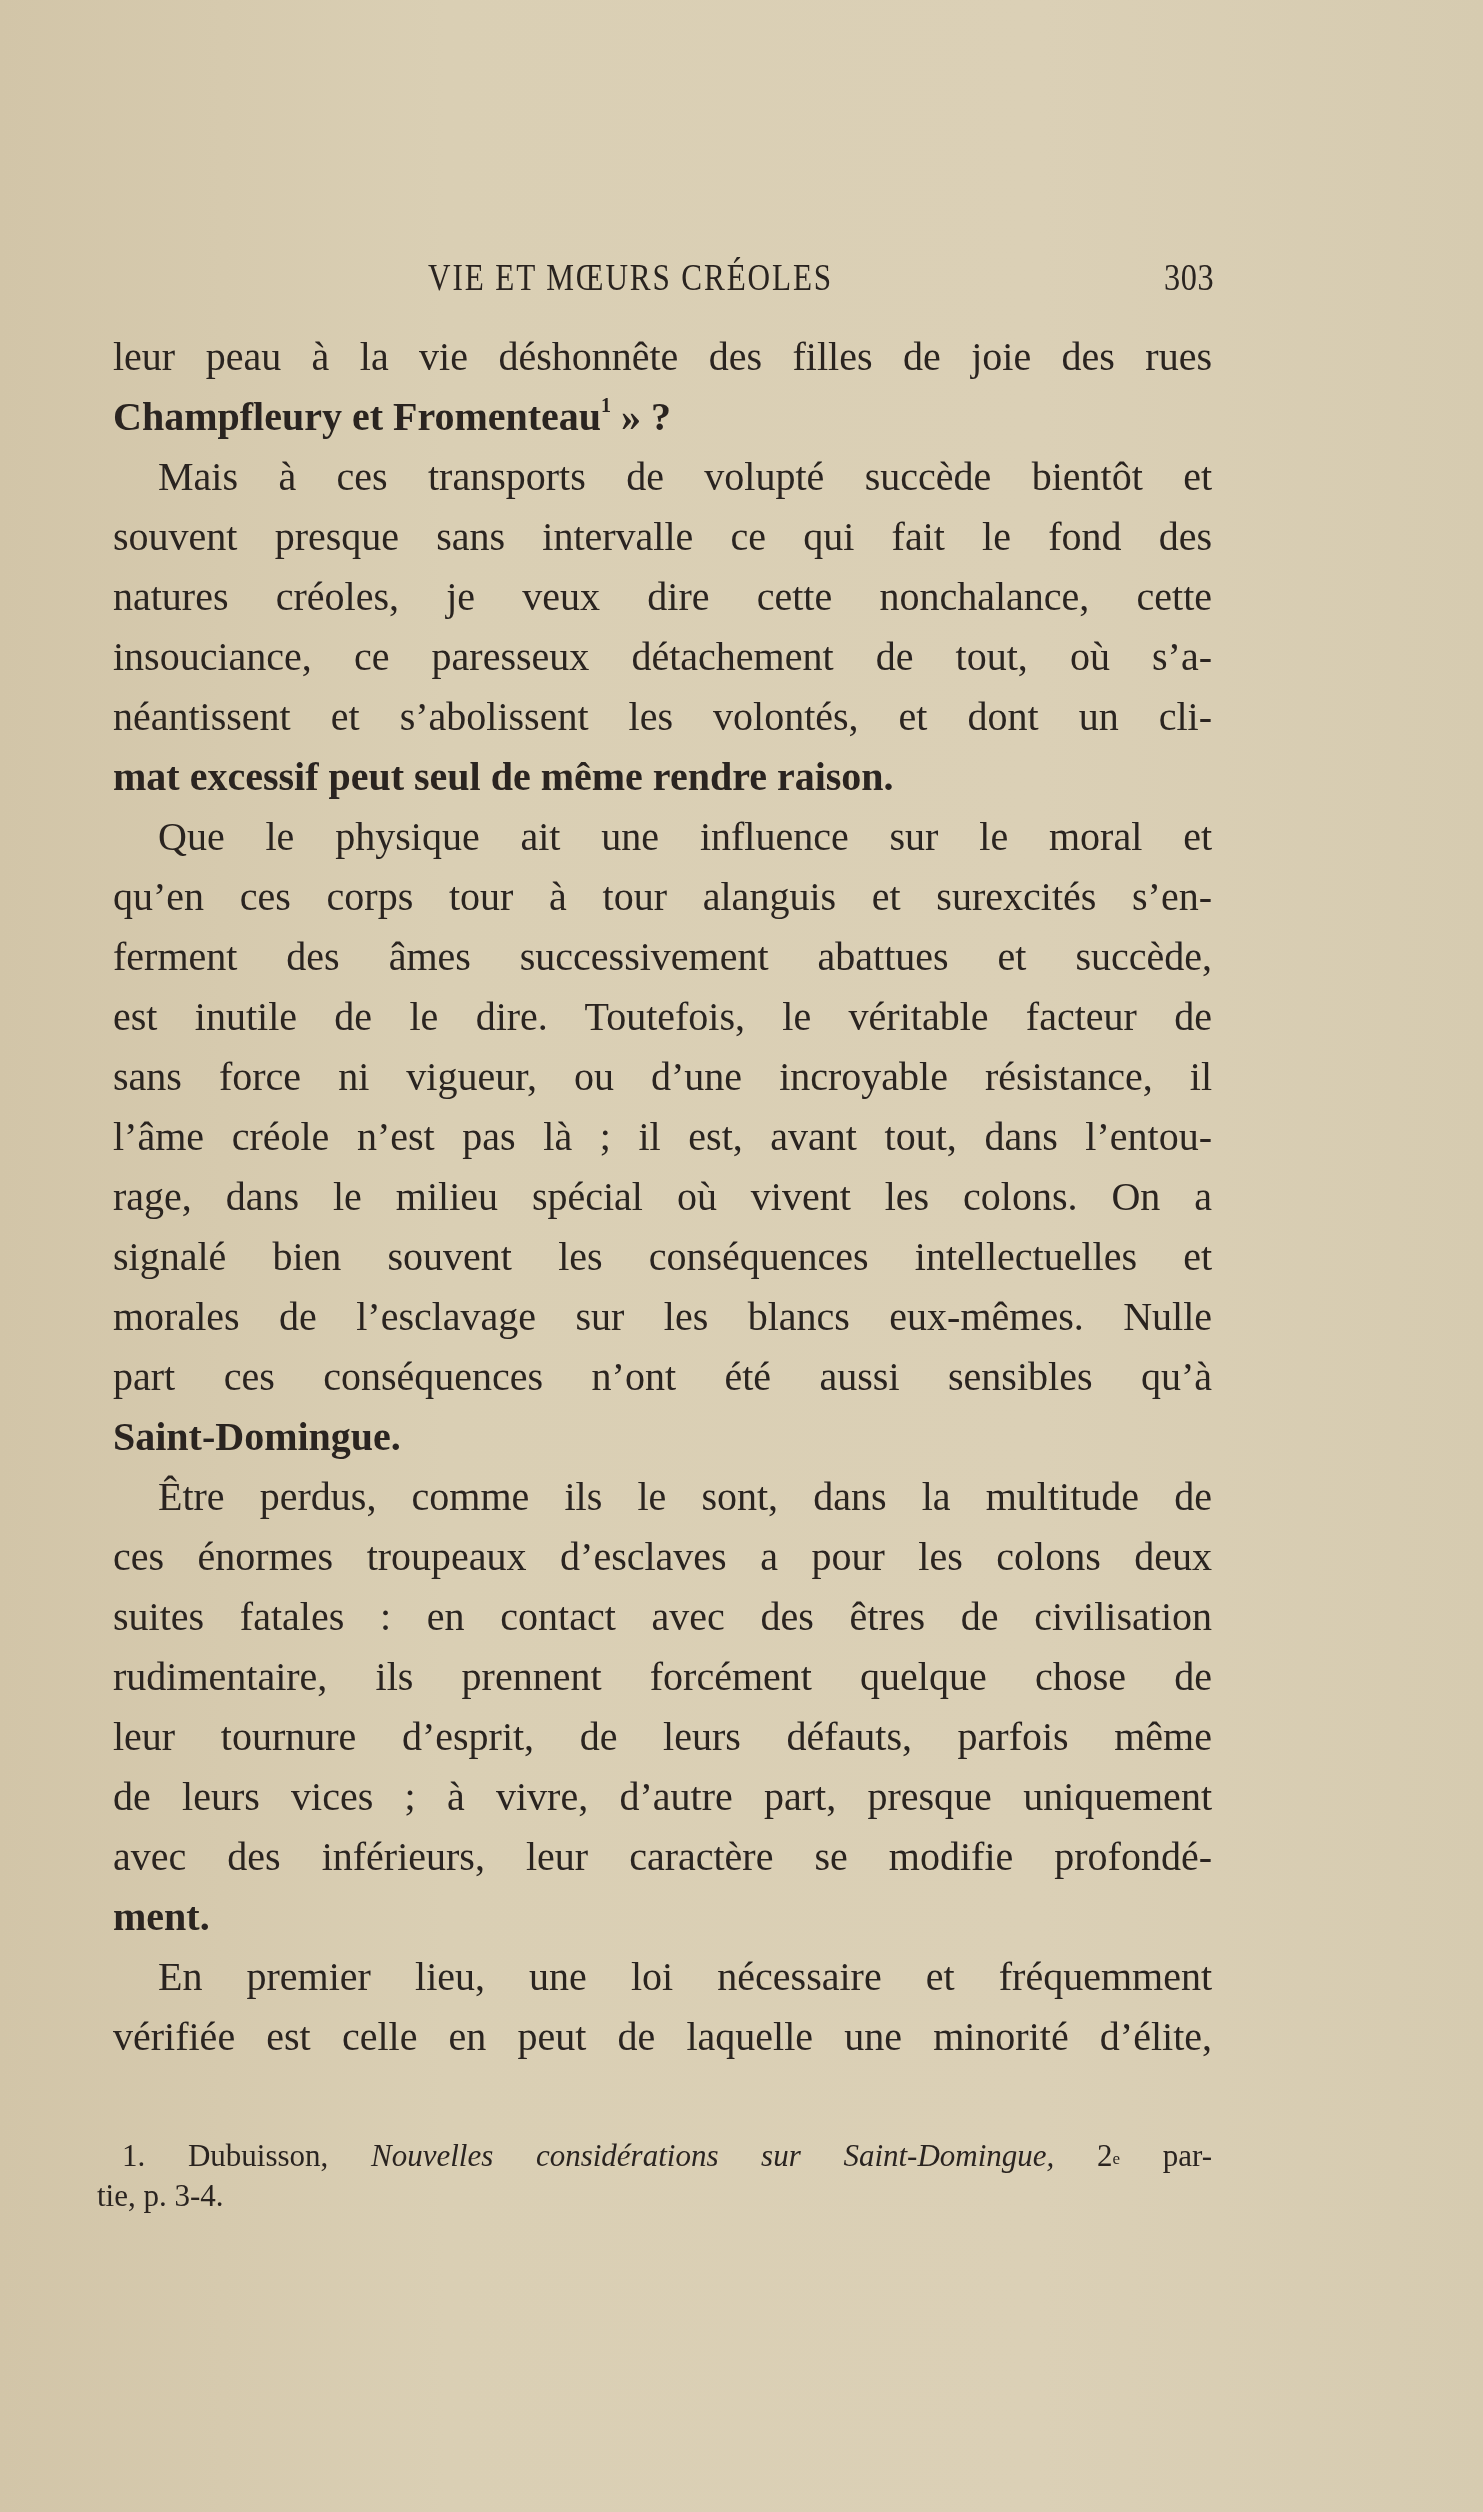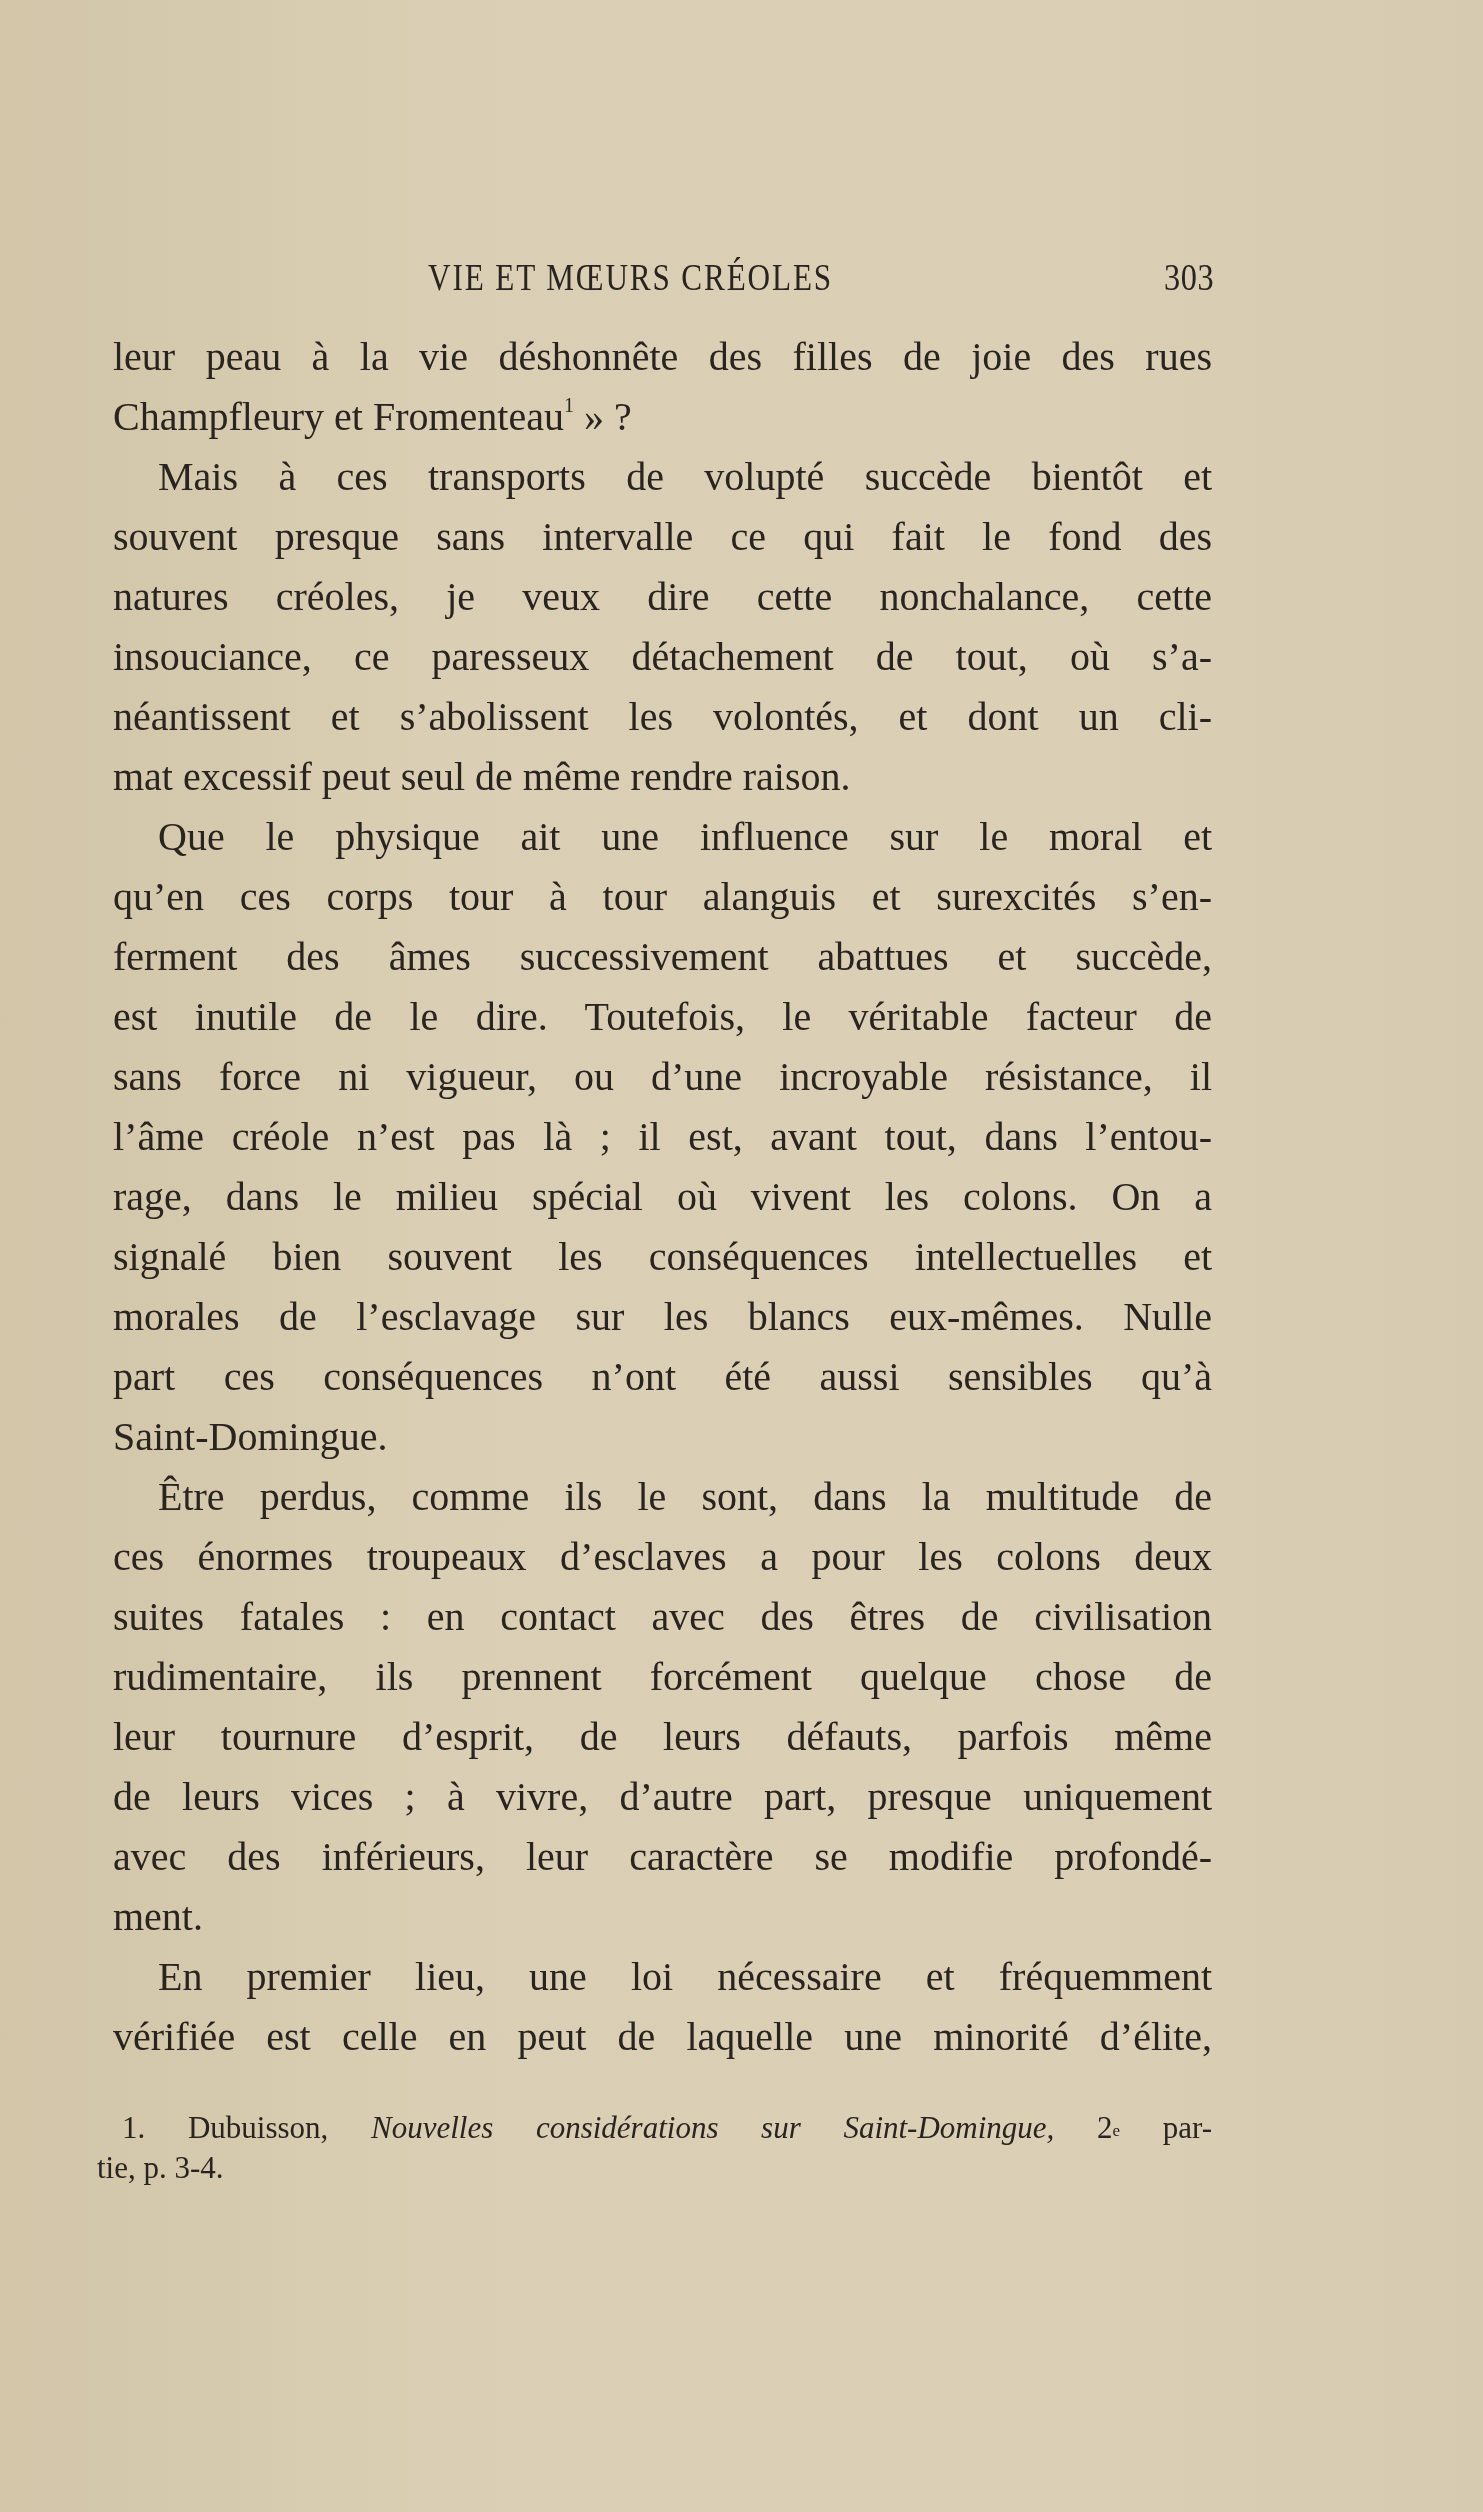--- a/index.html
+++ b/index.html
@@ -62,7 +62,7 @@
       margin-left: 16px;
     }
     .line.indent { padding-left: 45px; font-family: Liberation Serif, serif; }
-    .line.last { text-align-last: left; }
+    .line.last { text-align-last: left; font-weight: bold; }
     sup.fnref {
       font-size: 20px;
       vertical-align: top;

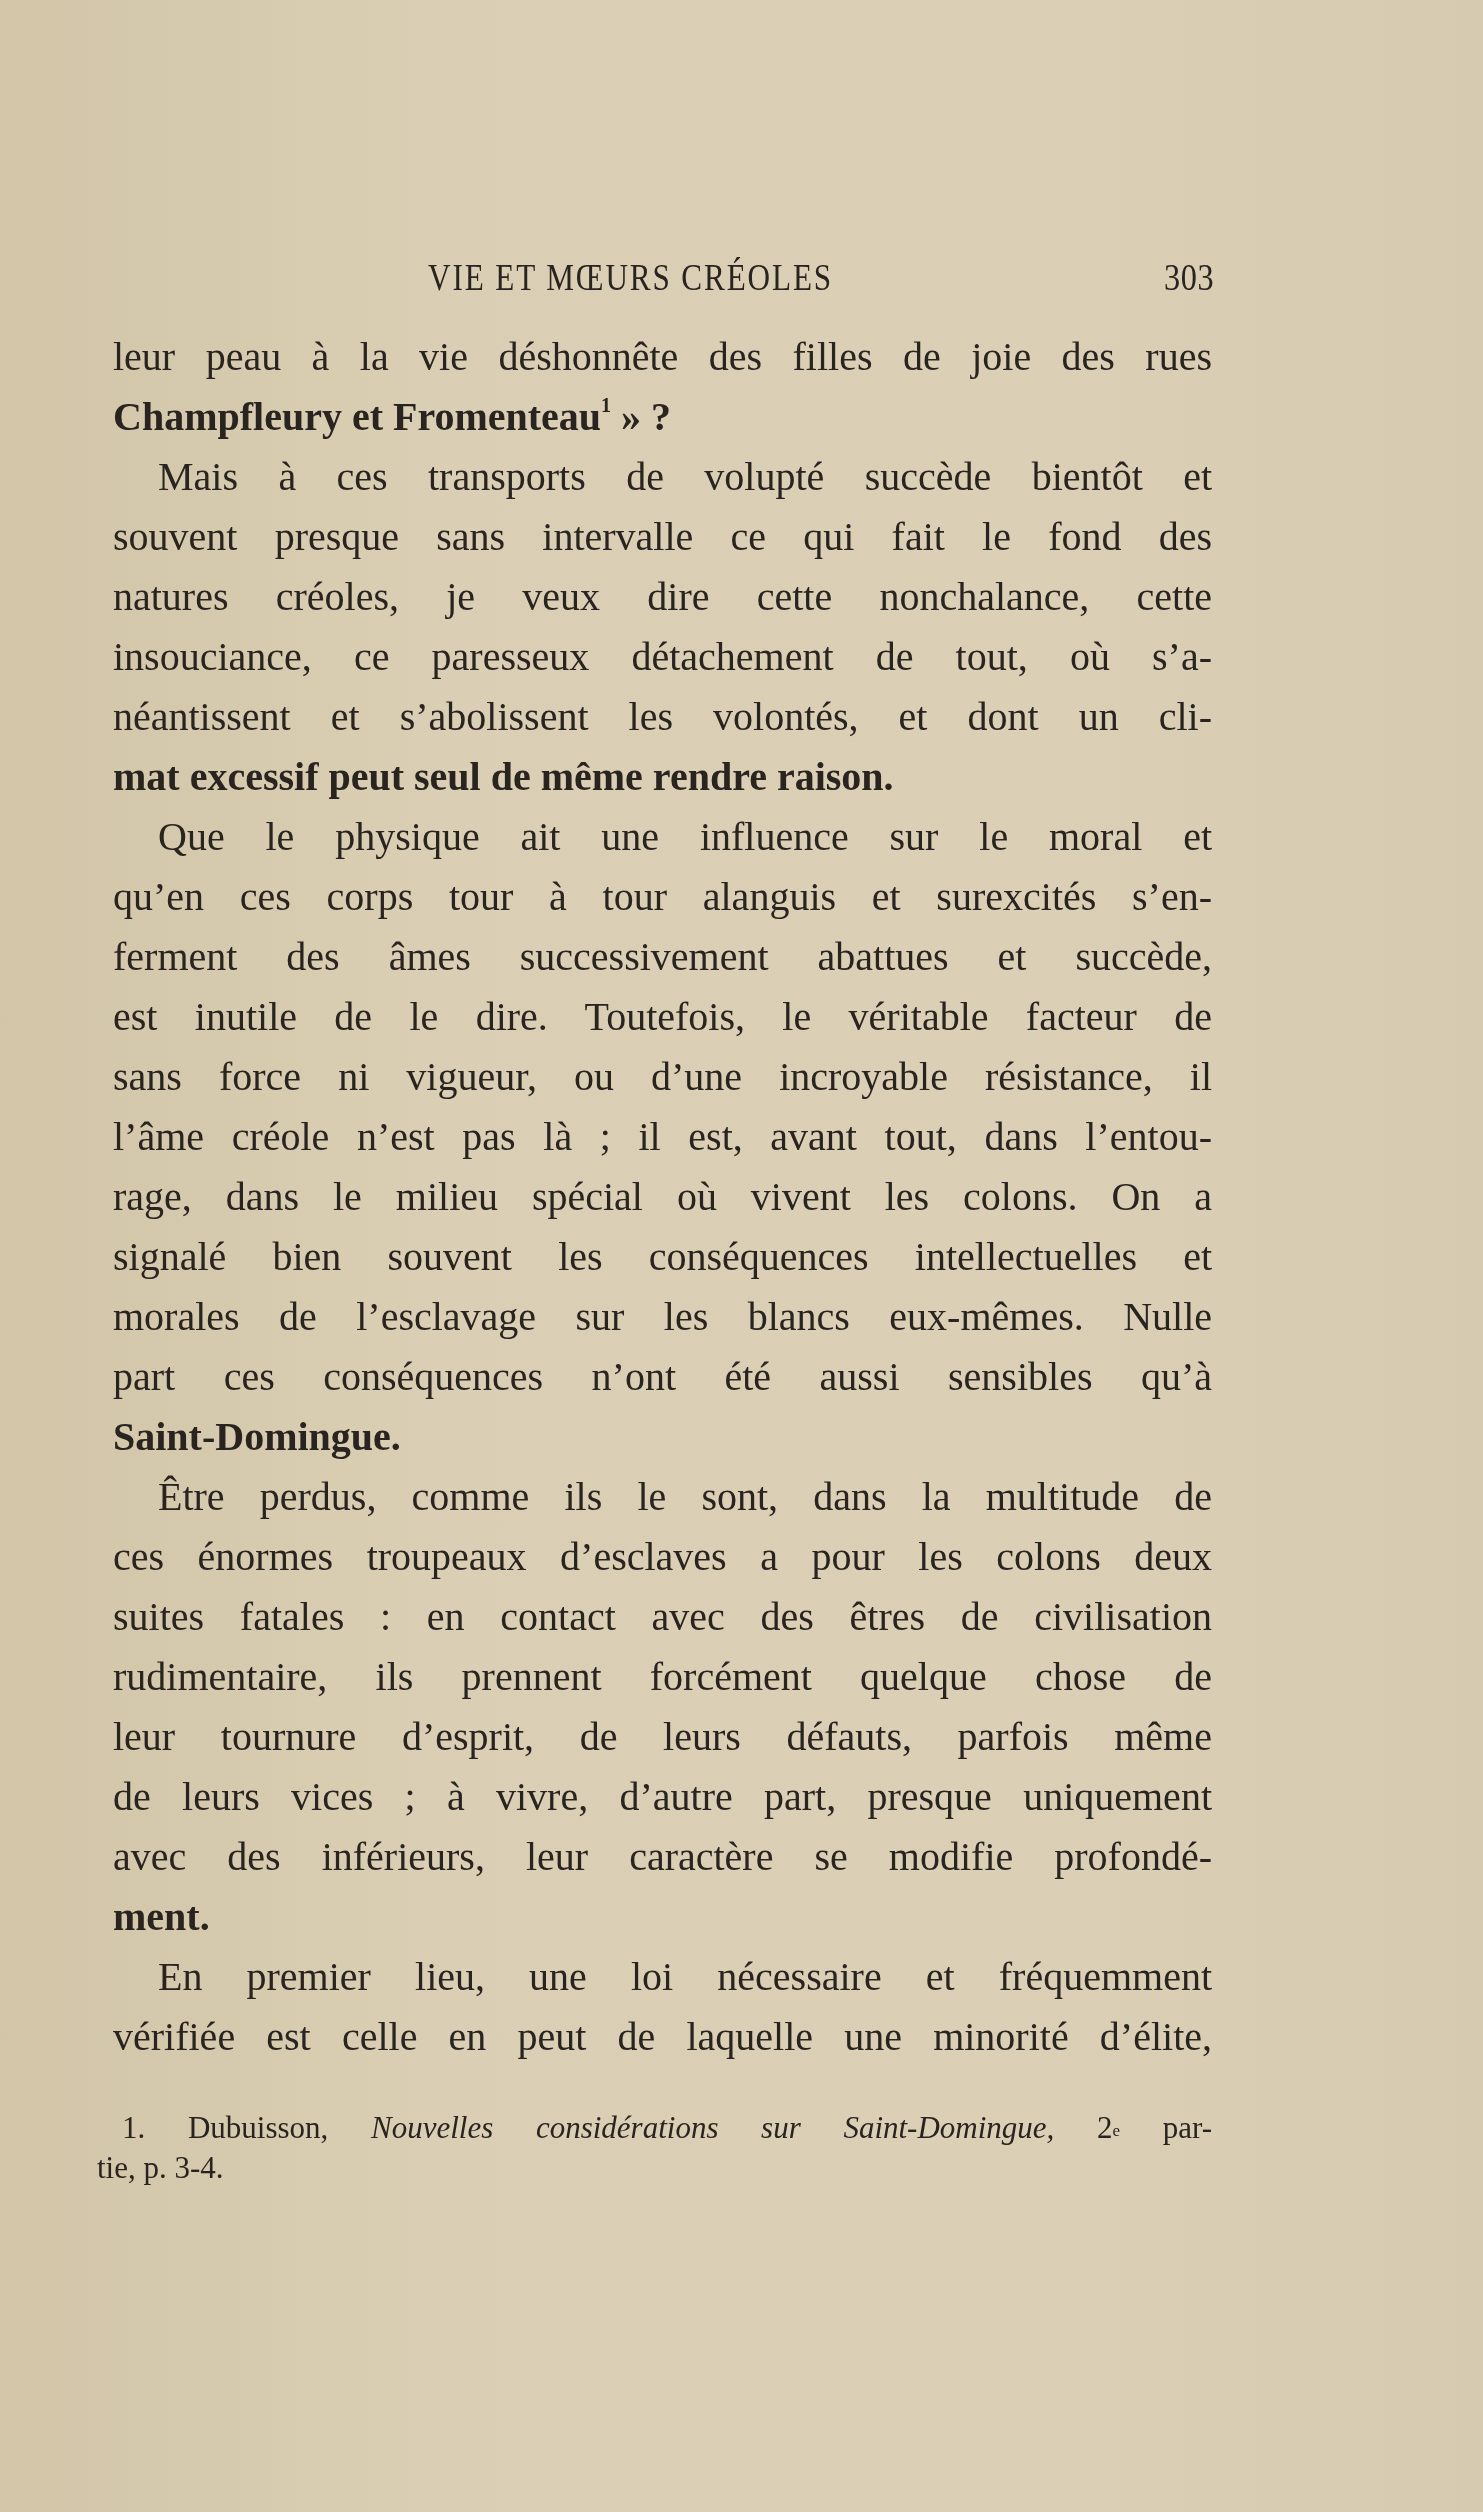--- a/index.html
+++ b/index.html
@@ -84,7 +84,7 @@
       text-align: justify;
       text-align-last: justify;
     }
-    .fn-line.indent { padding-left: 25px; }
+    .fn-line.indent { padding-left: 25px; margin-top: 28px; }
     .fn-line.last { text-align-last: left; }
     .fn-line i { font-style: italic; }
     sup.ord { font-size: 17px; vertical-align: top; position: relative; top: 3.1px; }

